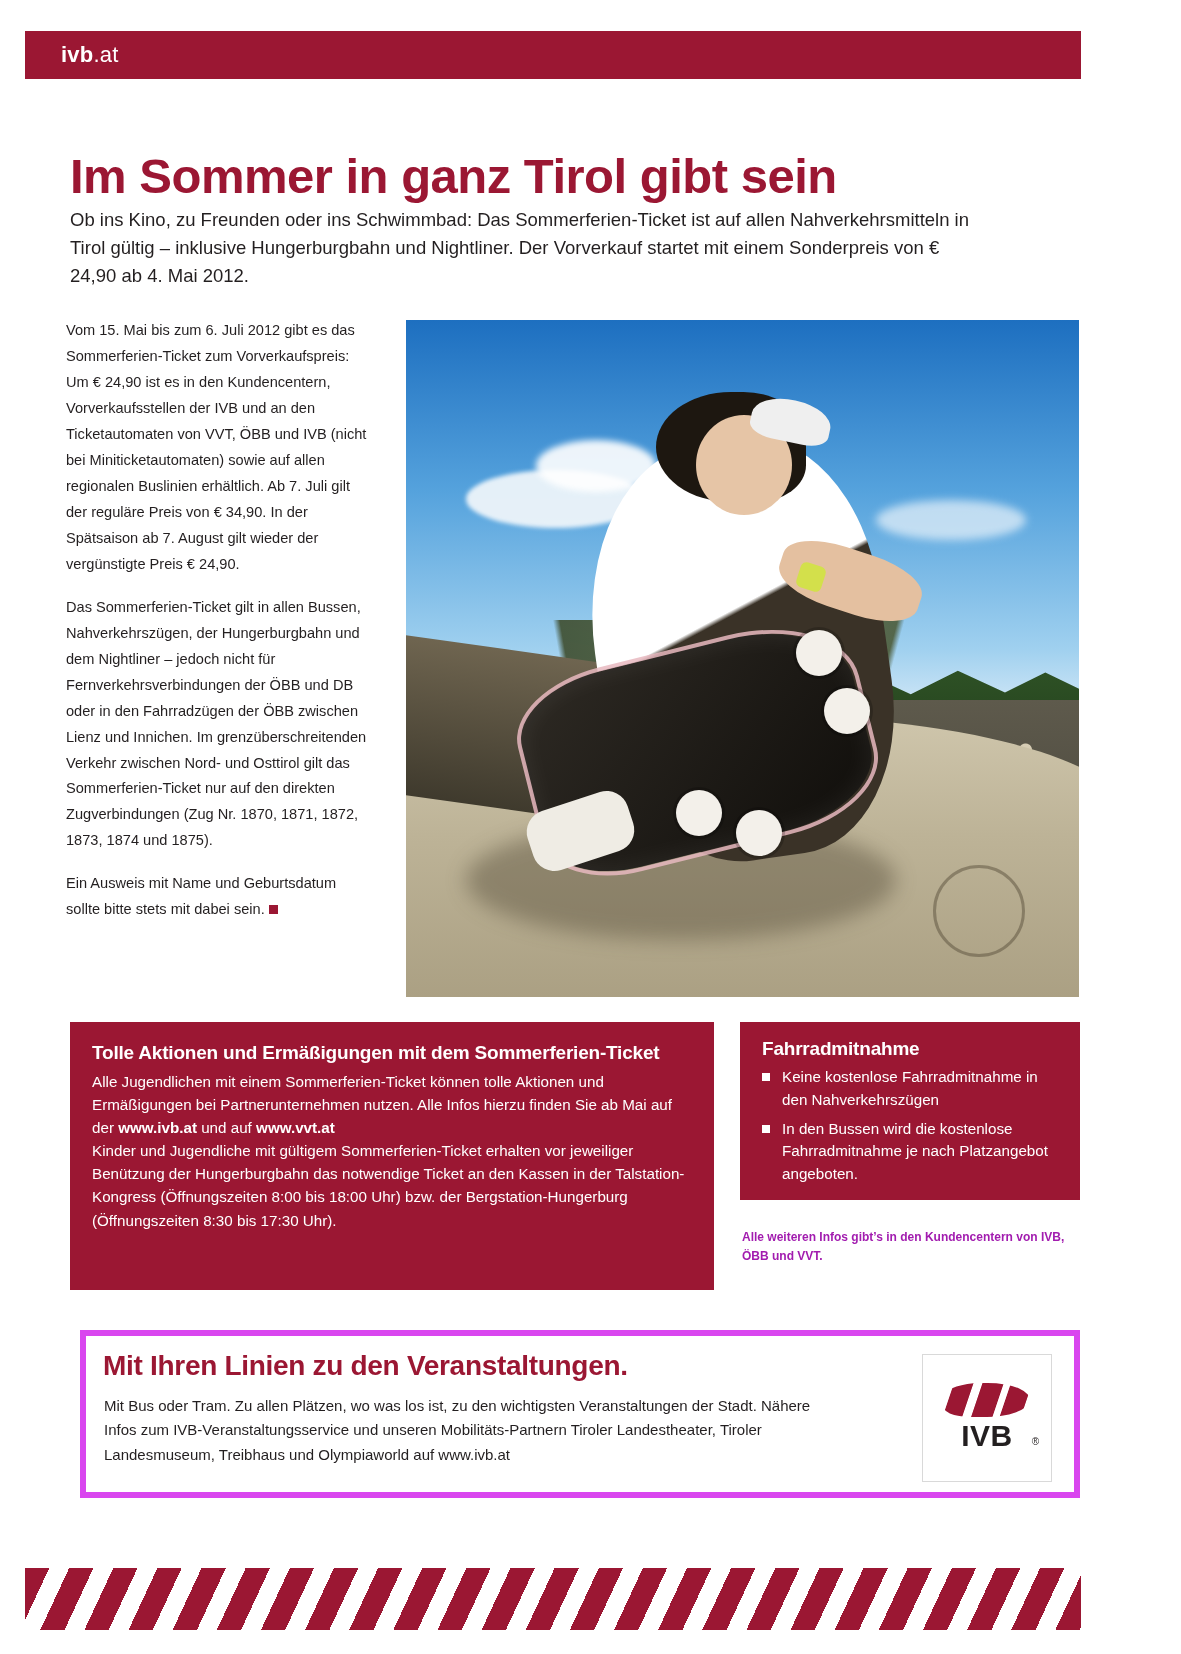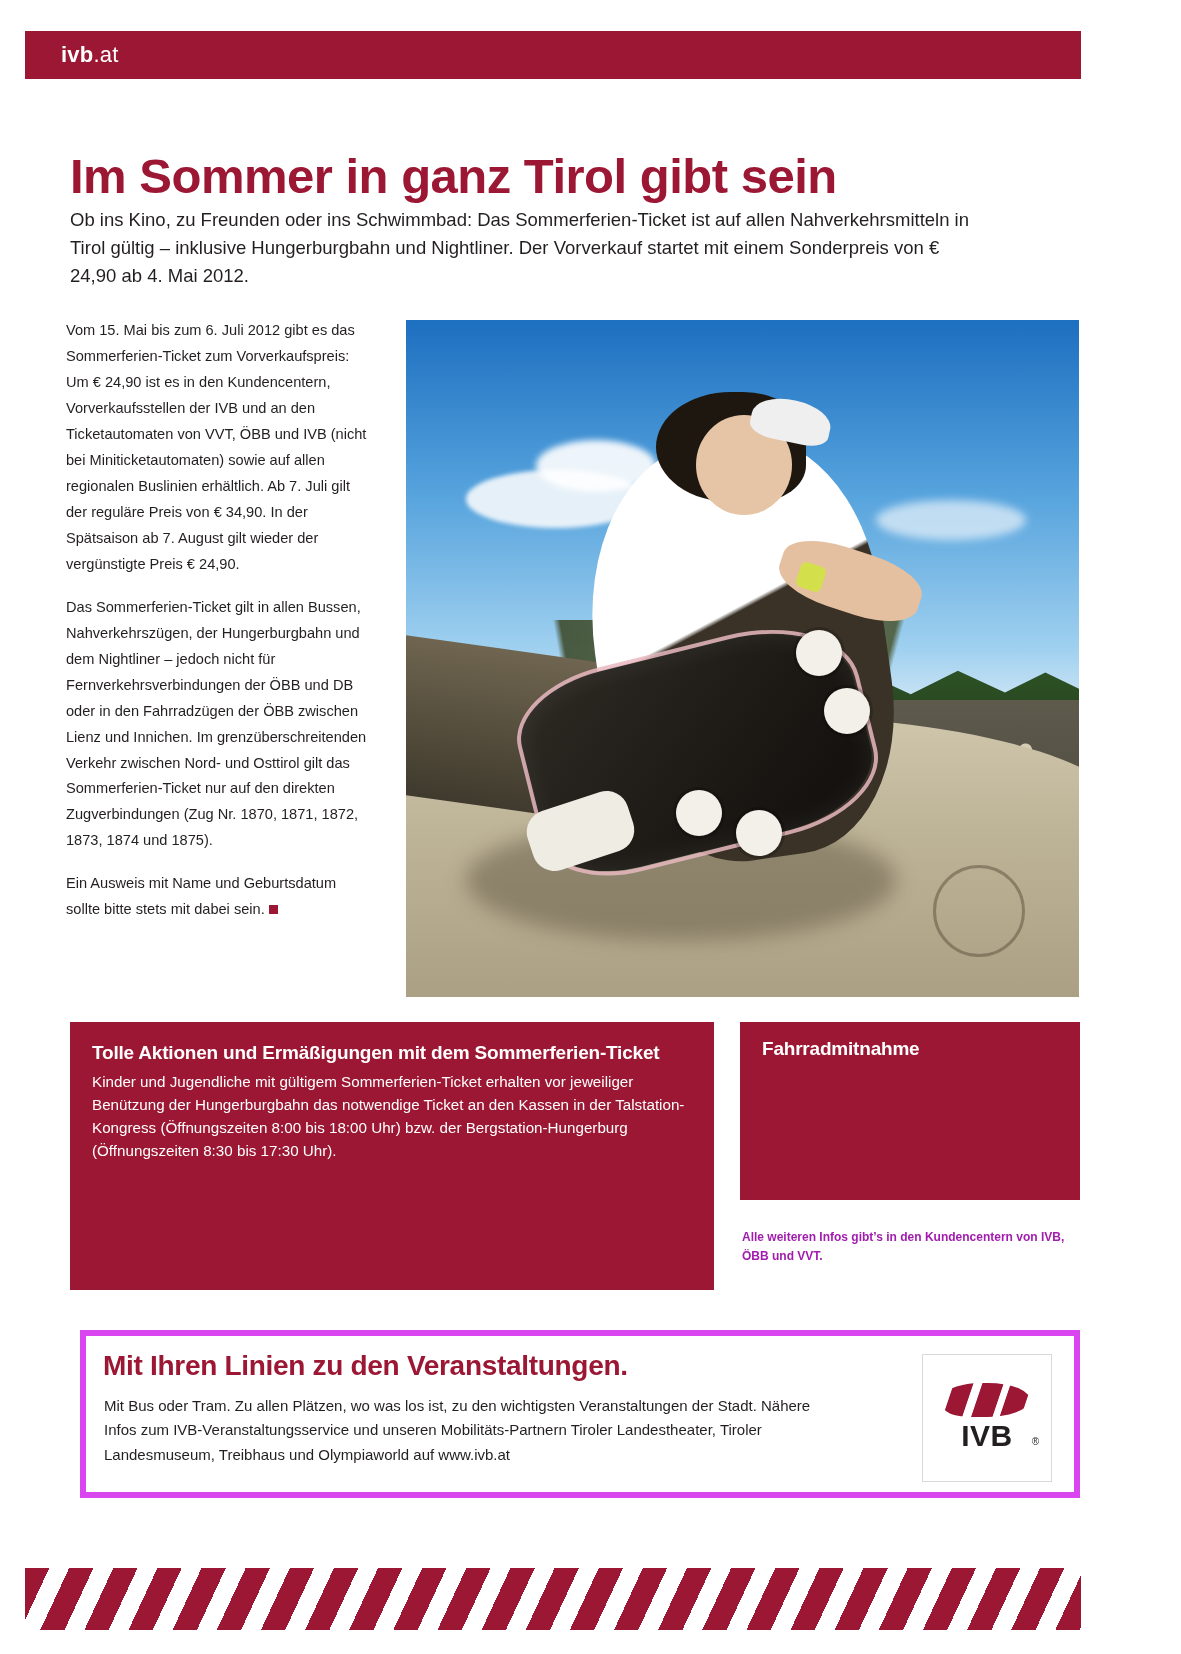--- a/index.html
+++ b/index.html
@@ -391,6 +391,7 @@
 
 <div class="box-left">
   <h3>Tolle Aktionen und Ermäßigungen mit dem Sommerferien-Ticket</h3>
+  <p><span>Alle Jugendlichen mit einem Sommerferien-Ticket können tolle Aktionen und Ermäßigungen bei Partnerunternehmen nutzen. Alle Infos hierzu finden Sie ab Mai auf der </span><b>www.ivb.at</b><span> und auf </span><b>www.vvt.at</b></p>
   <p>Kinder und Jugendliche mit gültigem Sommerferien-Ticket erhalten vor jeweiliger Benützung der Hungerburgbahn das notwendige Ticket an den Kassen in der Talstation-Kongress (Öffnungszeiten 8:00 bis 18:00 Uhr) bzw. der Bergstation-Hungerburg (Öffnungszeiten 8:30 bis 17:30 Uhr).</p>
 </div>
 

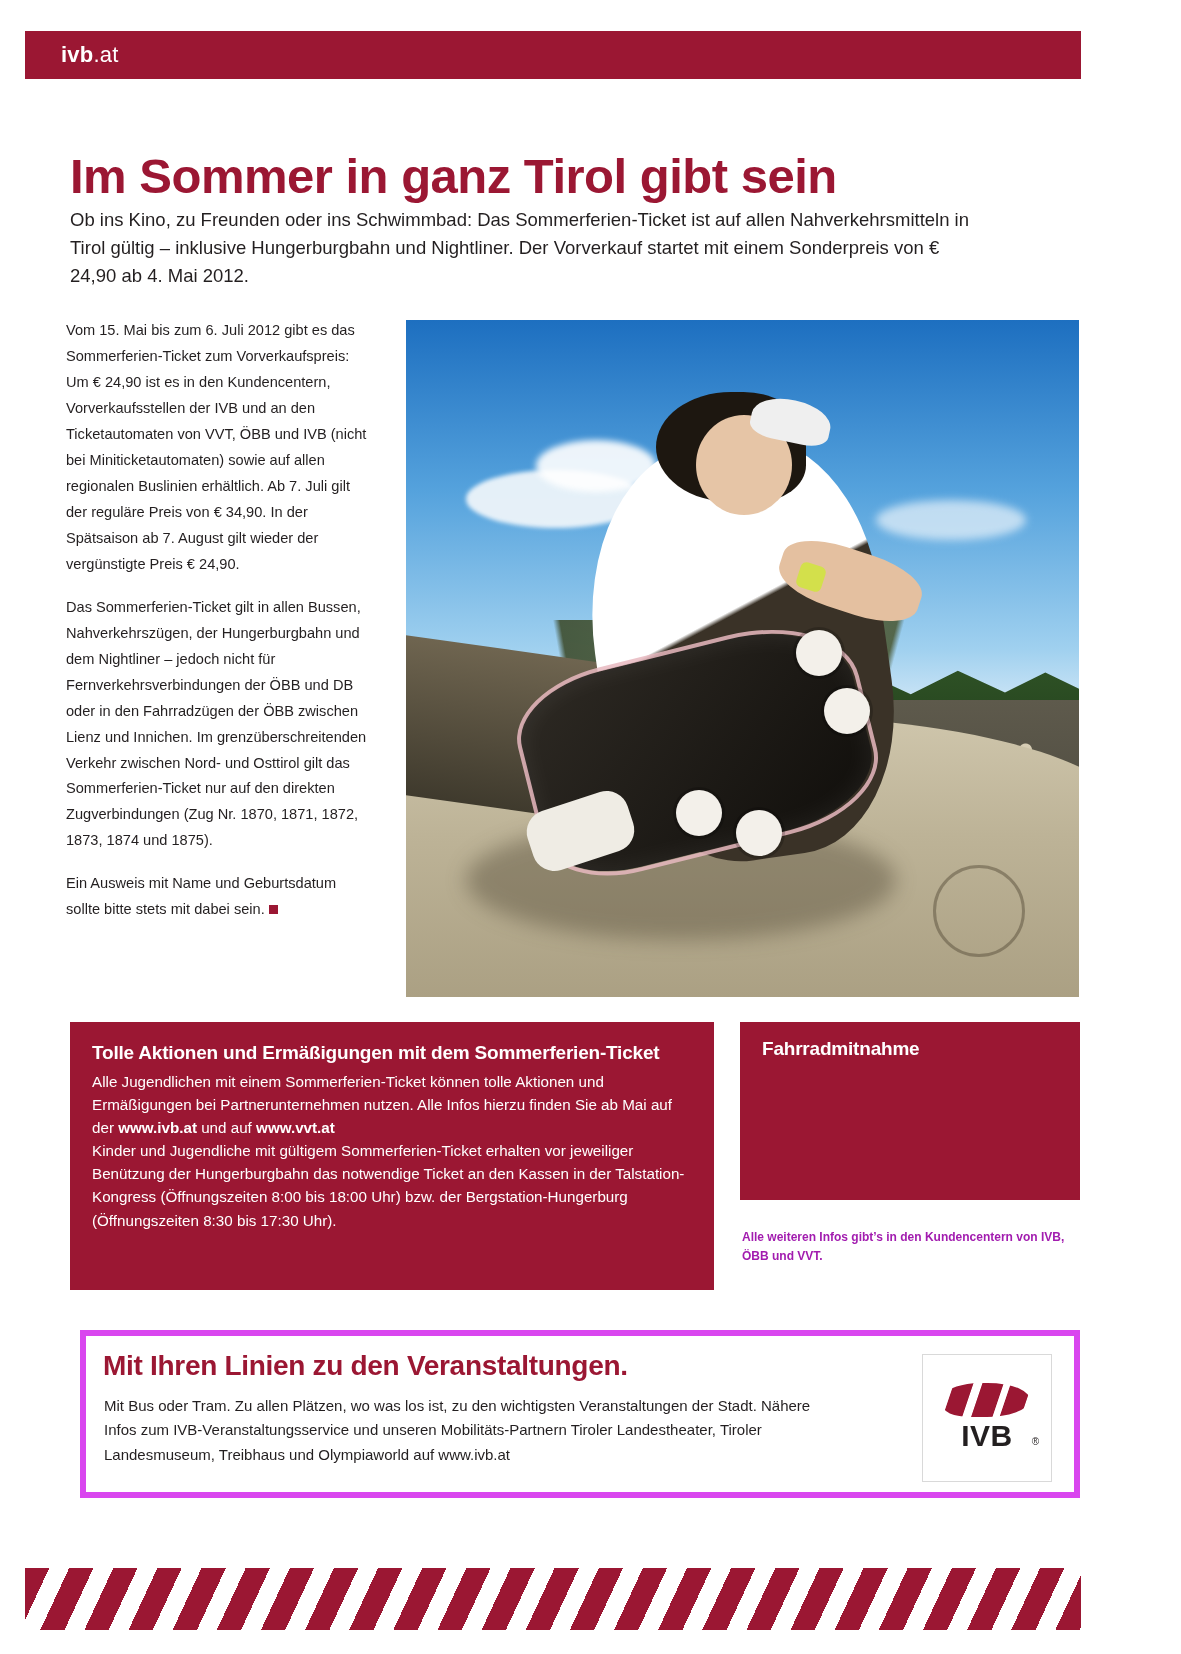--- a/index.html
+++ b/index.html
@@ -397,6 +397,10 @@
 
 <div class="box-right">
   <h3>Fahrradmitnahme</h3>
+  <ul>
+    <li><span class="bullet"></span><span>Keine kostenlose Fahrradmitnahme in den Nahverkehrszügen</span></li>
+    <li><span class="bullet"></span><span>In den Bussen wird die kostenlose Fahrradmitnahme je nach Platzangebot angeboten.</span></li>
+  </ul>
 </div>
 
 <div class="right-note">Alle weiteren Infos gibt’s in den Kundencentern von IVB, ÖBB und VVT.</div>

